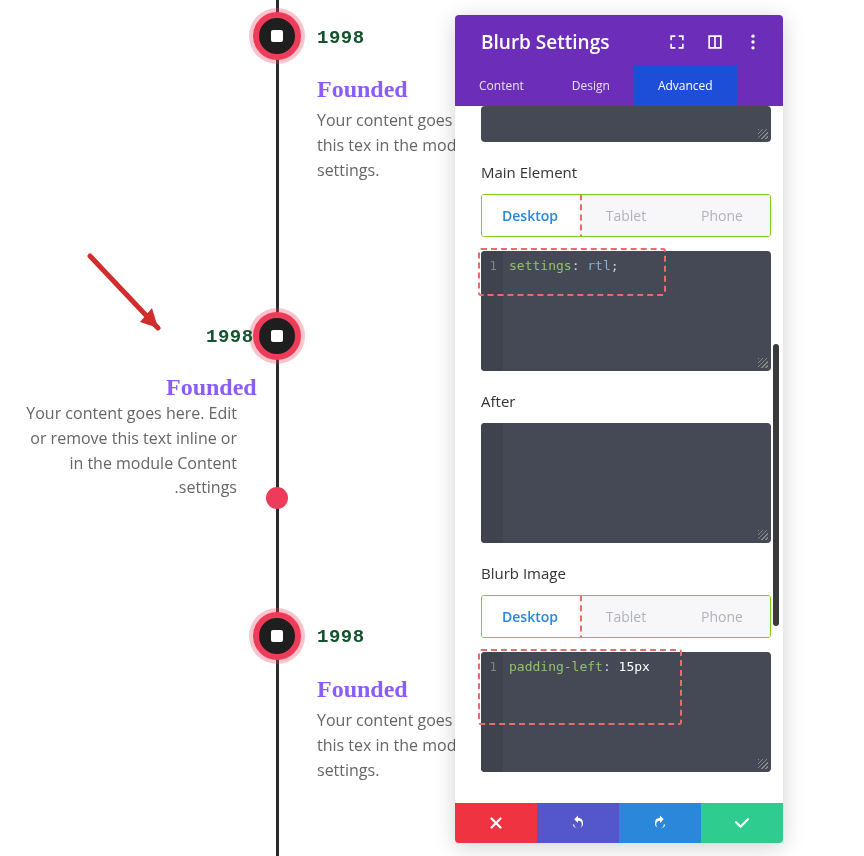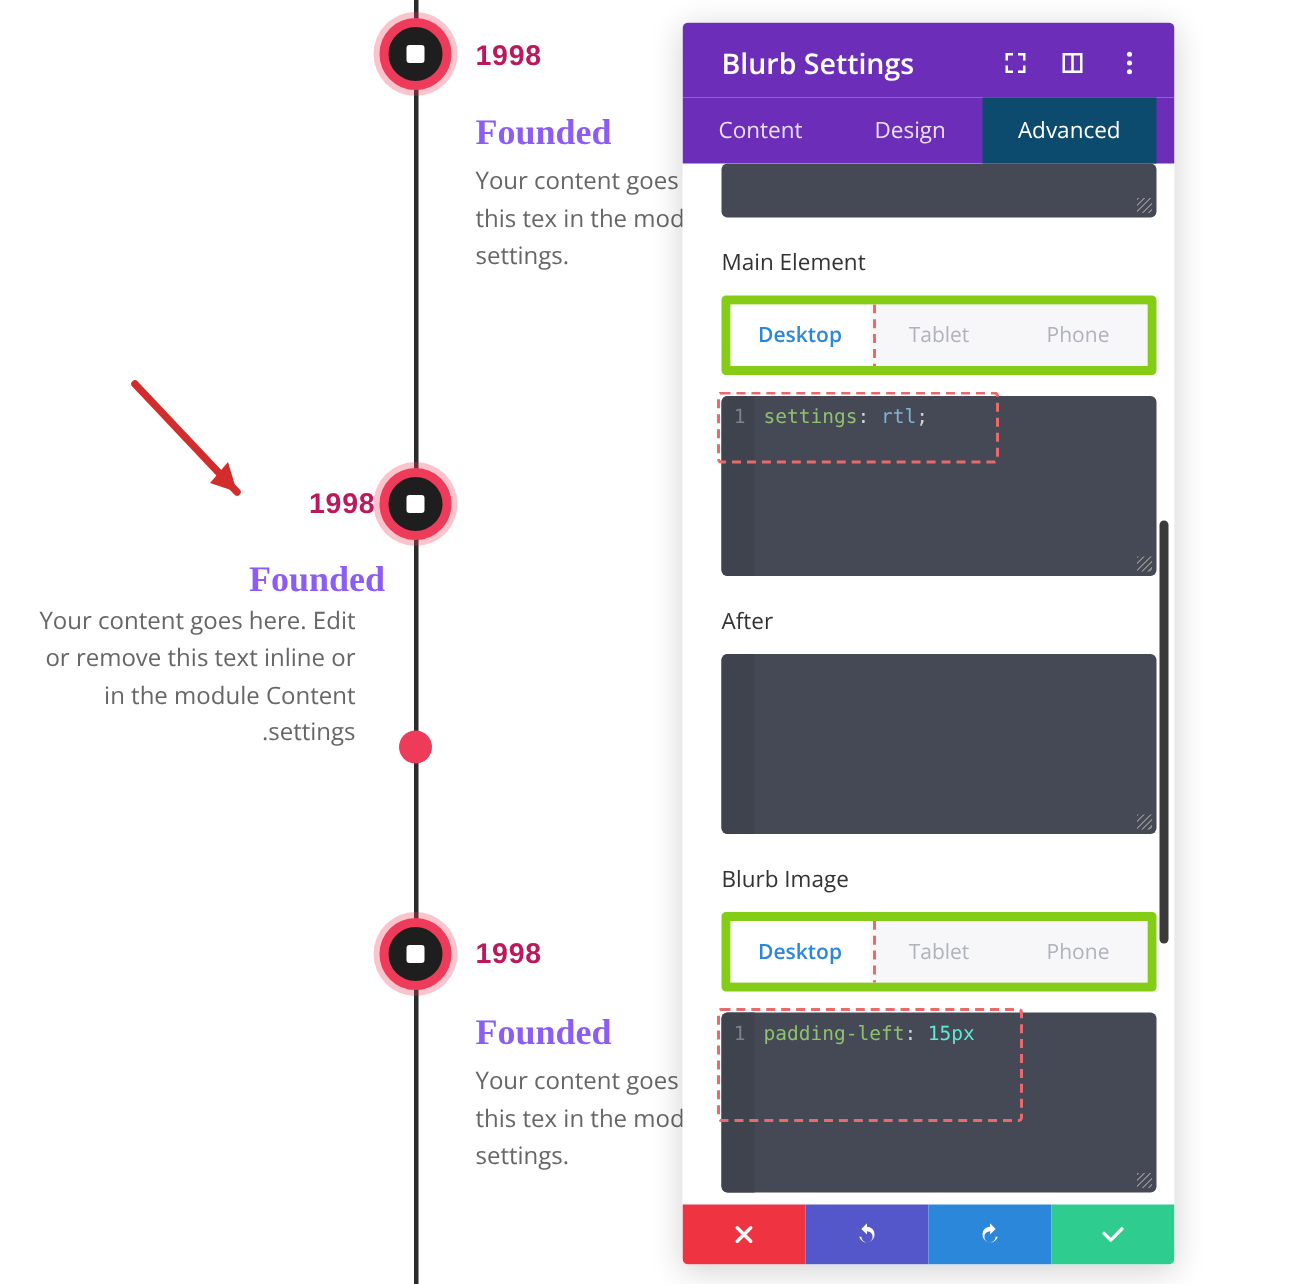--- a/index.html
+++ b/index.html
@@ -12,7 +12,7 @@
   .node .inner { width: 12px; height: 12px; border-radius: 2px; background: #fff; }
   .node.small { width: 22px; height: 22px; border: 0; background: #ef3b5a; left: 266px; box-shadow: none; }
 
-  .year { position: absolute; font-family: Liberation Sans, sans-serif; font-weight: 800; font-size: 19px; color: #be185d; letter-spacing: .5px; }
+  .year { position: absolute; font-family: Liberation Mono, monospace; font-weight: 800; font-size: 19px; color: #14532d; letter-spacing: .5px; }
   .title { position: absolute; font-family: Georgia, "Times New Roman", serif; font-weight: 700; color: #8b5cf6; font-size: 24px; }
   .body { position: absolute; font-size: 16px; color: #666; line-height: 1.55; width: 218px; }
 

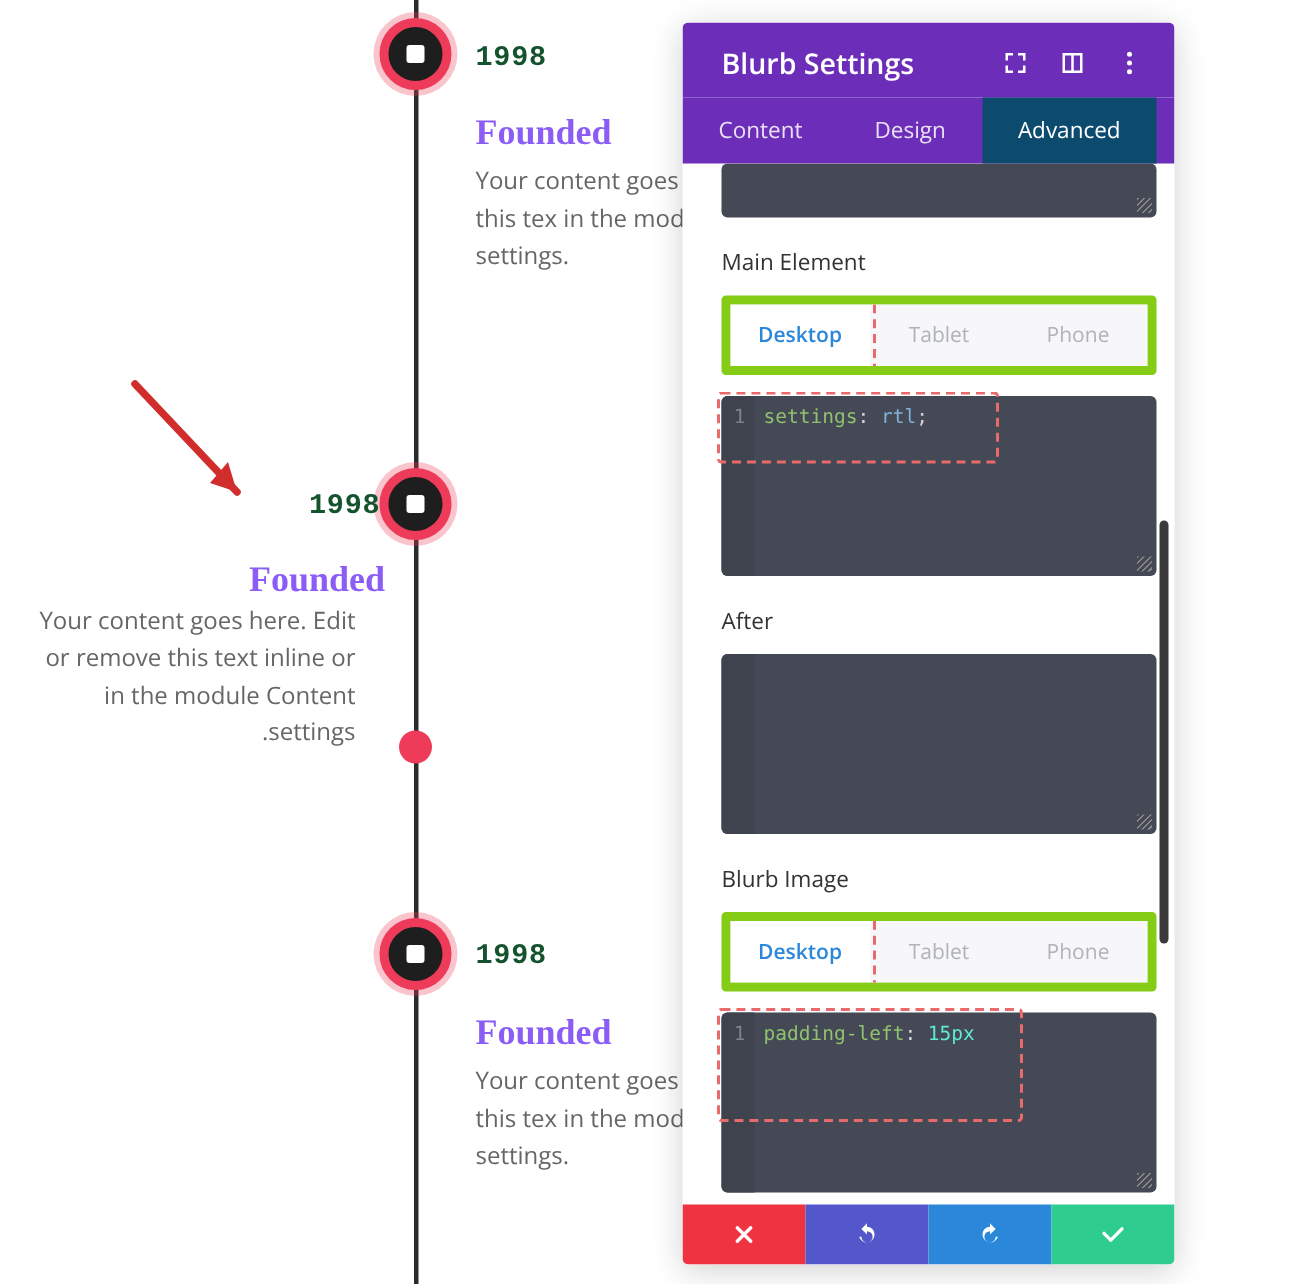--- a/index.html
+++ b/index.html
@@ -27,7 +27,7 @@
   .hdr-icon svg { width: 20px; height: 20px; fill:#fff; }
 
   .tabs { background: #6c2eb9; display: flex; }
-  .tab { flex: 0 0 auto; padding: 12px 24px; color: rgba(255,255,255,.85); font-size: 15px; cursor: pointer; }
+  .tab { flex: 0 0 auto; padding: 12px 24px; color: rgba(255,255,255,.85); font-size: 12px; cursor: pointer; }
   .tab.active { background: #0c4a6e; color: #fff; }
 
   .scroll { flex: 1; overflow: hidden; padding: 0 12px 20px 26px; position: relative; }

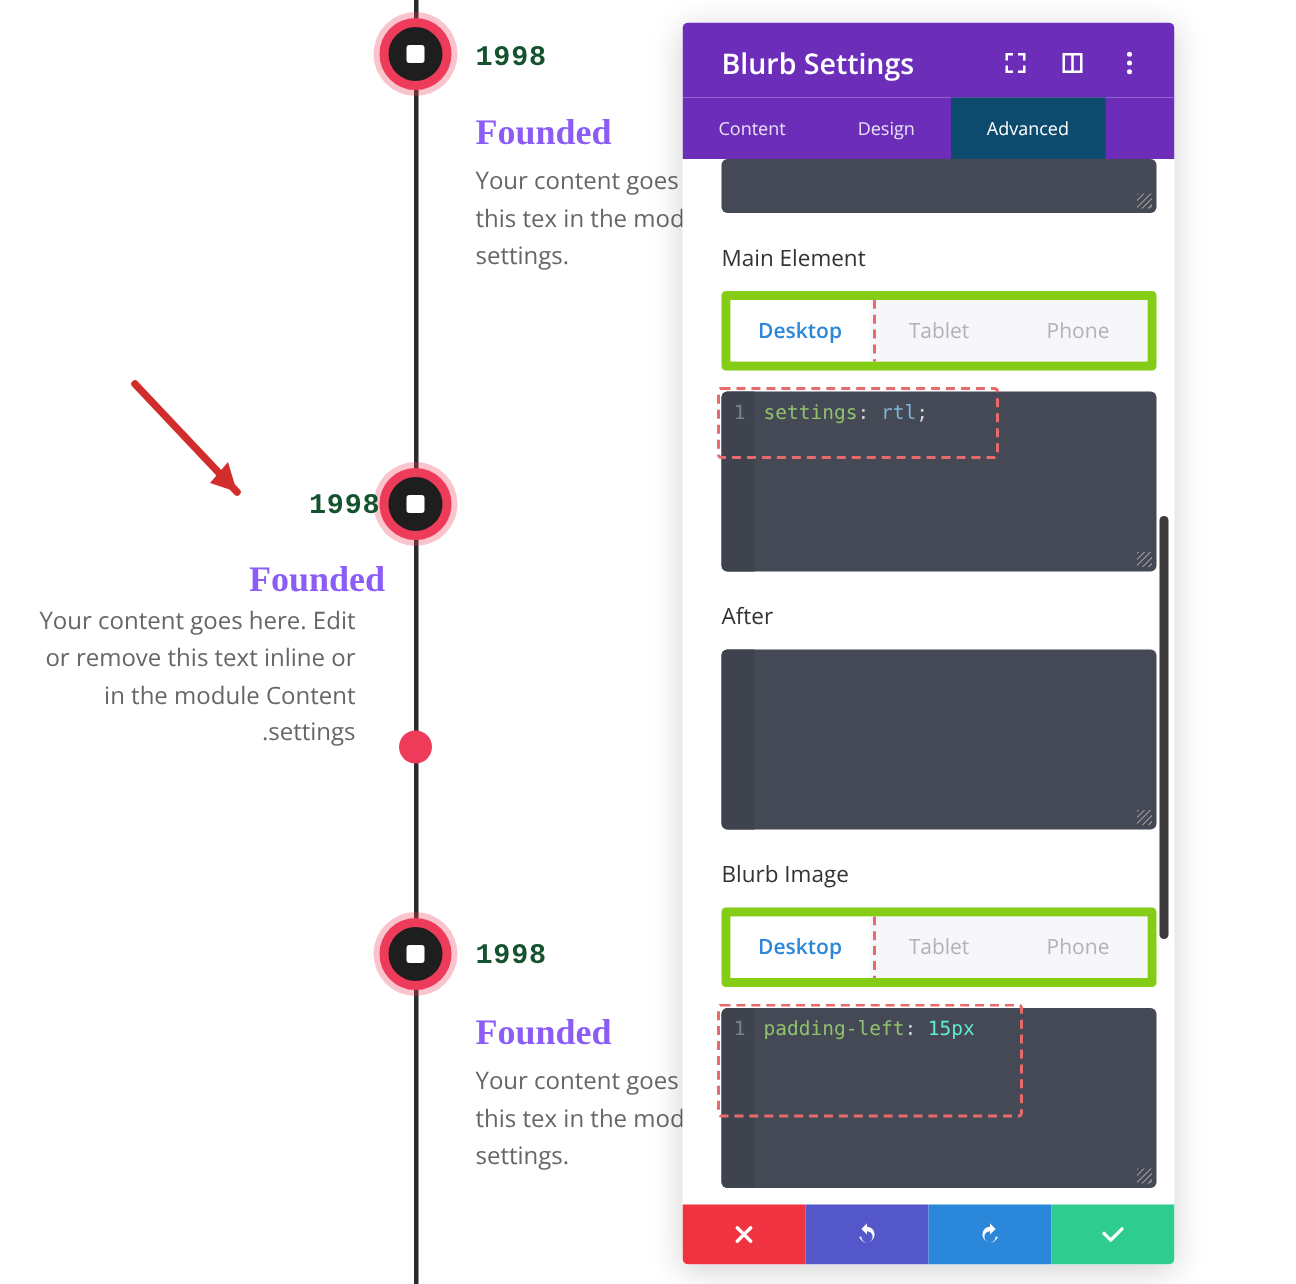--- a/index.html
+++ b/index.html
@@ -28,7 +28,7 @@
 
   .tabs { background: #6c2eb9; display: flex; }
   .tab { flex: 0 0 auto; padding: 12px 24px; color: rgba(255,255,255,.85); font-size: 12px; cursor: pointer; }
-  .tab.active { background: #0c4a6e; color: #fff; }
+  .tab.active { background: #1d4ed8; color: #fff; }
 
   .scroll { flex: 1; overflow: hidden; padding: 0 12px 20px 26px; position: relative; }
   .scrollbar { position: absolute; right: 4px; top: 238px; width: 6px; height: 282px; background: #3a3a3a; border-radius: 3px; }

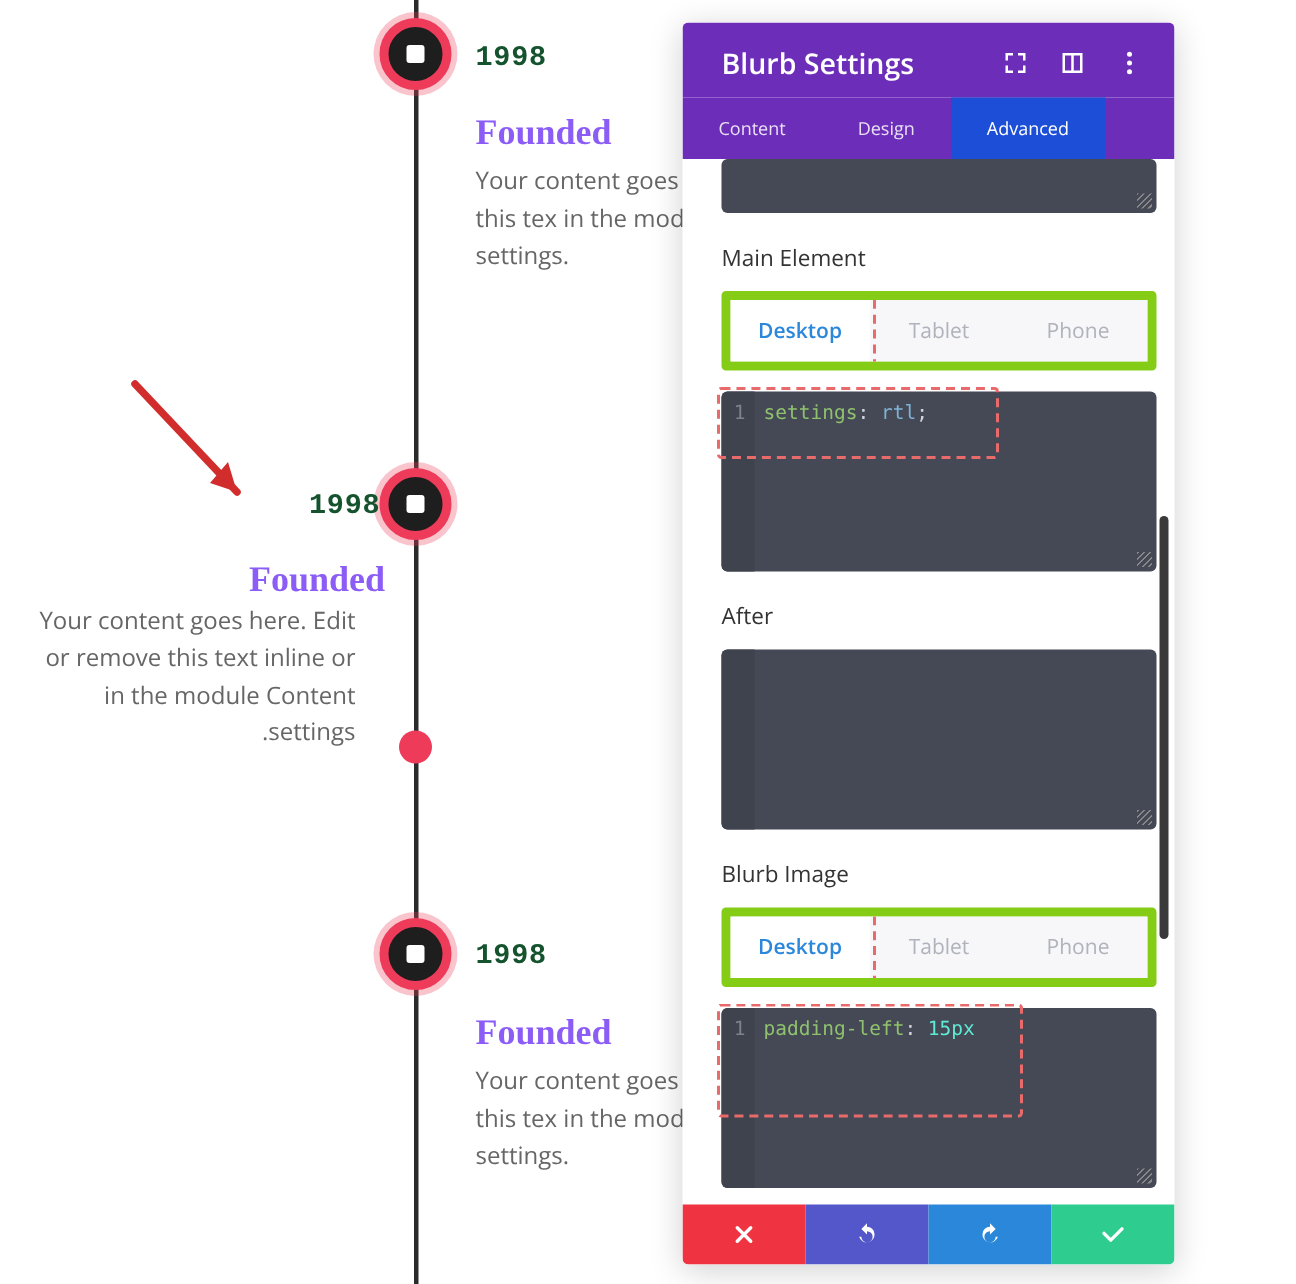--- a/index.html
+++ b/index.html
@@ -38,7 +38,7 @@
   .top-textarea { width: 100%; height: 36px; background: #444955; border-radius: 4px; position: relative; border:0; resize:none; }
   .top-textarea .res { position:absolute; right:3px; bottom:3px; width:10px; height:10px; background: repeating-linear-gradient(135deg,#888,#888 1px,transparent 1px,transparent 3px); }
 
-  .device-tabs { display: flex; border: 6px solid #84cc16; border-radius: 3px; overflow: hidden; margin-bottom: 14px; }
+  .device-tabs { display: flex; border: 1px solid #84cc16; border-radius: 3px; overflow: hidden; margin-bottom: 14px; }
   .device-tab { flex: 1; text-align: center; padding: 11px 0; font-size: 14px; color: #b0b3bc; background: #f7f7f9; cursor: pointer; }
   .device-tab.active { color: #2b87da; font-weight: 600; background: #fff; }
   .dashed-highlight { position: relative; }

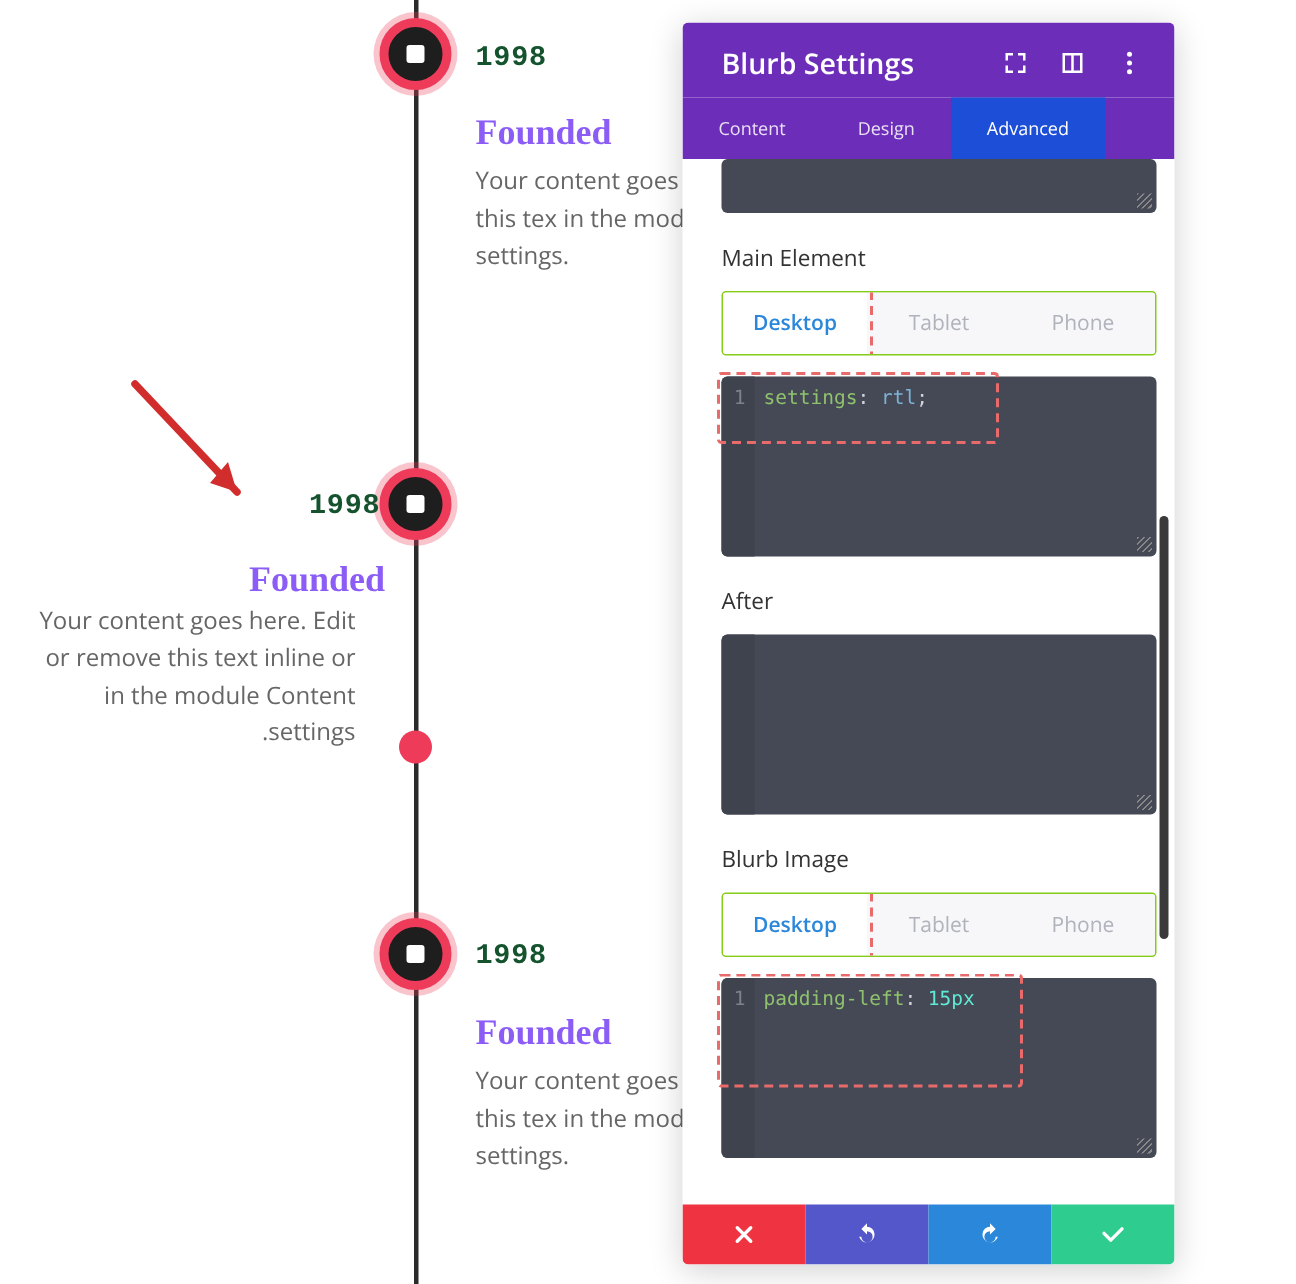--- a/index.html
+++ b/index.html
@@ -54,7 +54,7 @@
   .tok-prop { color:#8fc16e; }
   .tok-punc { color:#cfd3dc; }
   .tok-val { color:#7fb2d6; }
-  .tok-num { color:#5eead4; }
+  .tok-num { color:#ffffff; }
 
   .footer { height: 40px; display:flex; }
   .fbtn { flex:1; display:flex; align-items:center; justify-content:center; cursor:pointer; }

